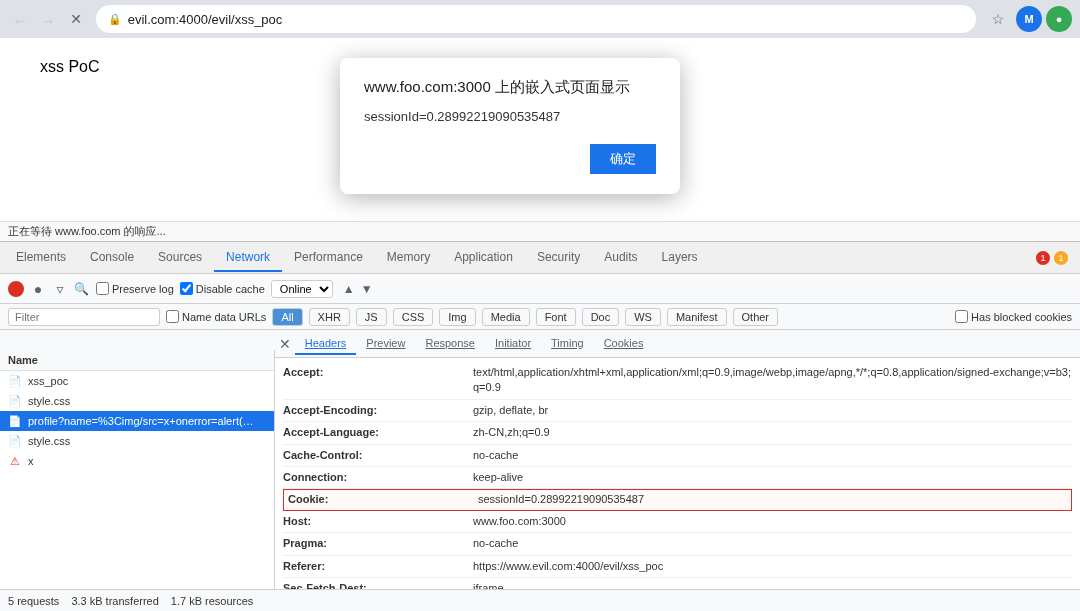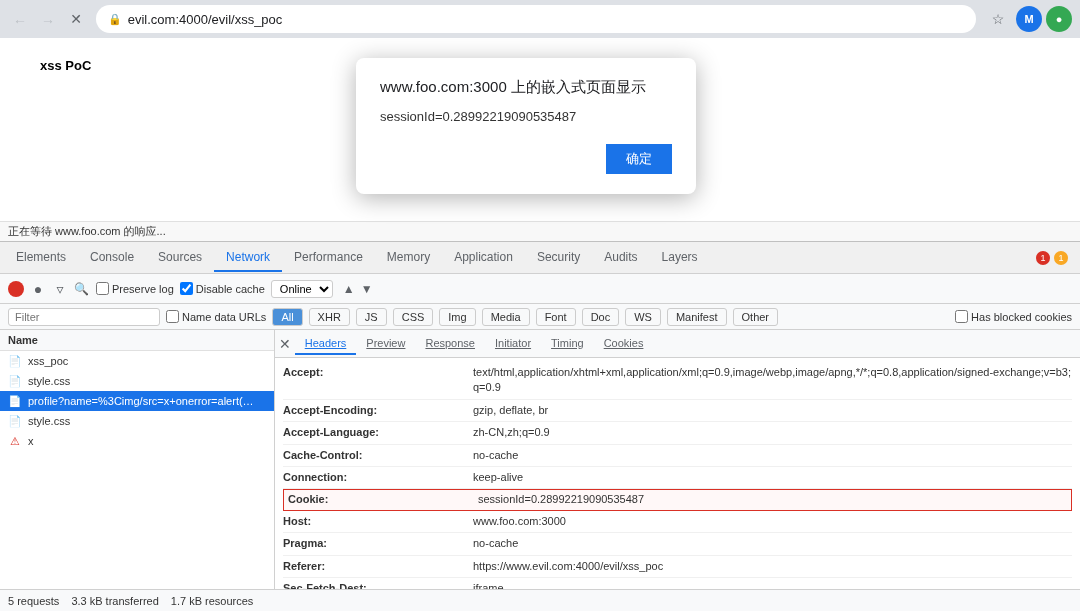--- a/index.html
+++ b/index.html
@@ -129,8 +129,8 @@
     }
 
     .page-title {
-      font-size: 13px;
-      font-weight: bold;
+      font-size: 16px;
+      font-weight: normal;
       color: #000;
       margin-bottom: 30px;
     }

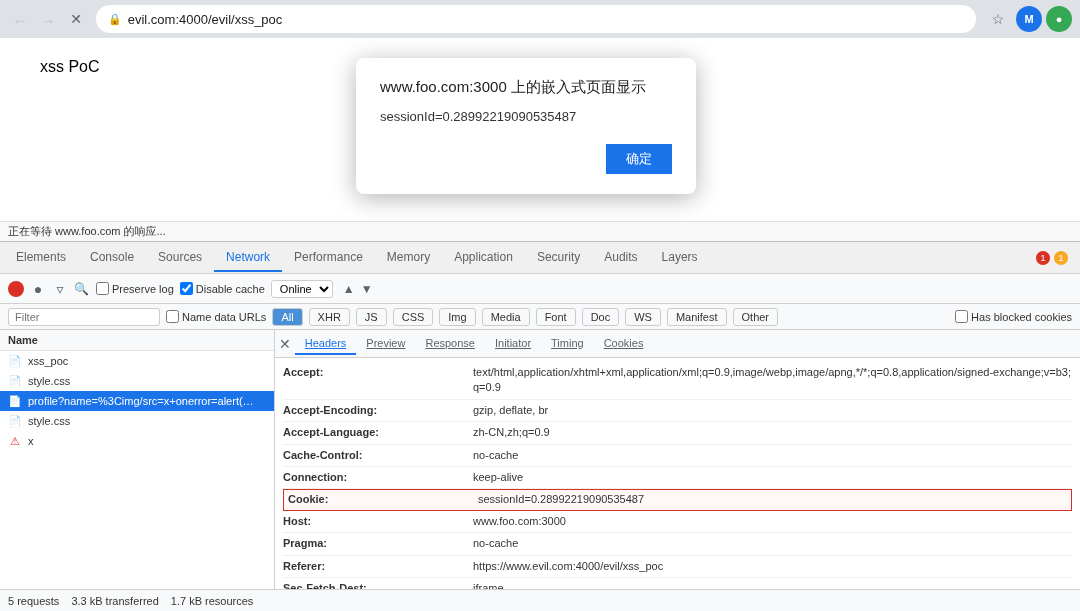--- a/index.html
+++ b/index.html
@@ -159,7 +159,6 @@
       position: absolute;
       top: 0; left: 0; right: 0; bottom: 0;
       z-index: 100;
-      margin-left: 16px;
     }
 
     .modal-dialog {

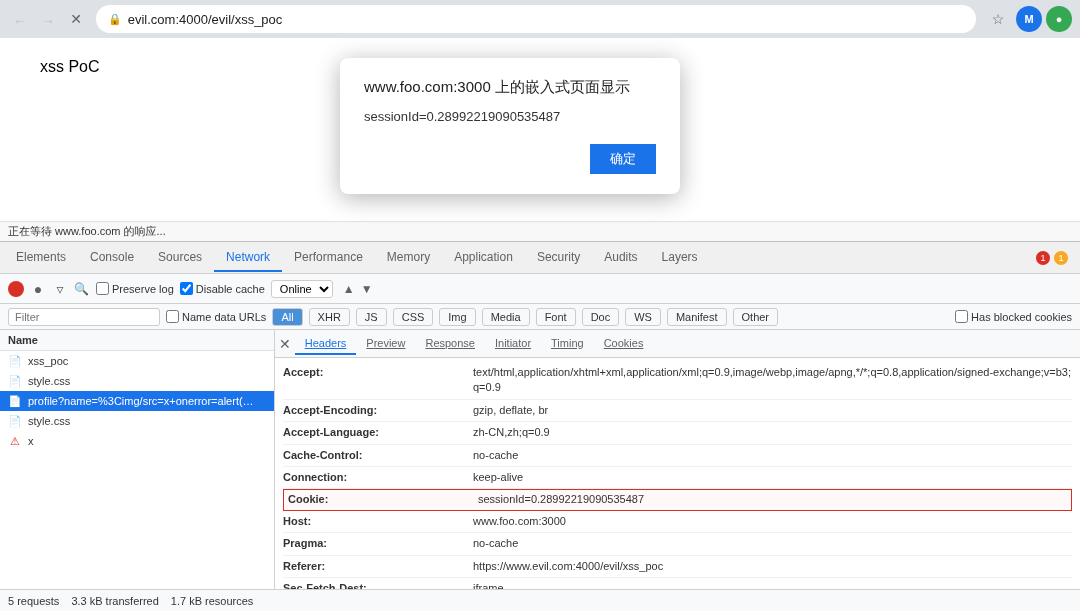--- a/index.html
+++ b/index.html
@@ -401,6 +401,7 @@
       display: flex;
       flex-direction: column;
       overflow: hidden;
+      margin-top: 20px;
     }
 
     .file-list-header {

